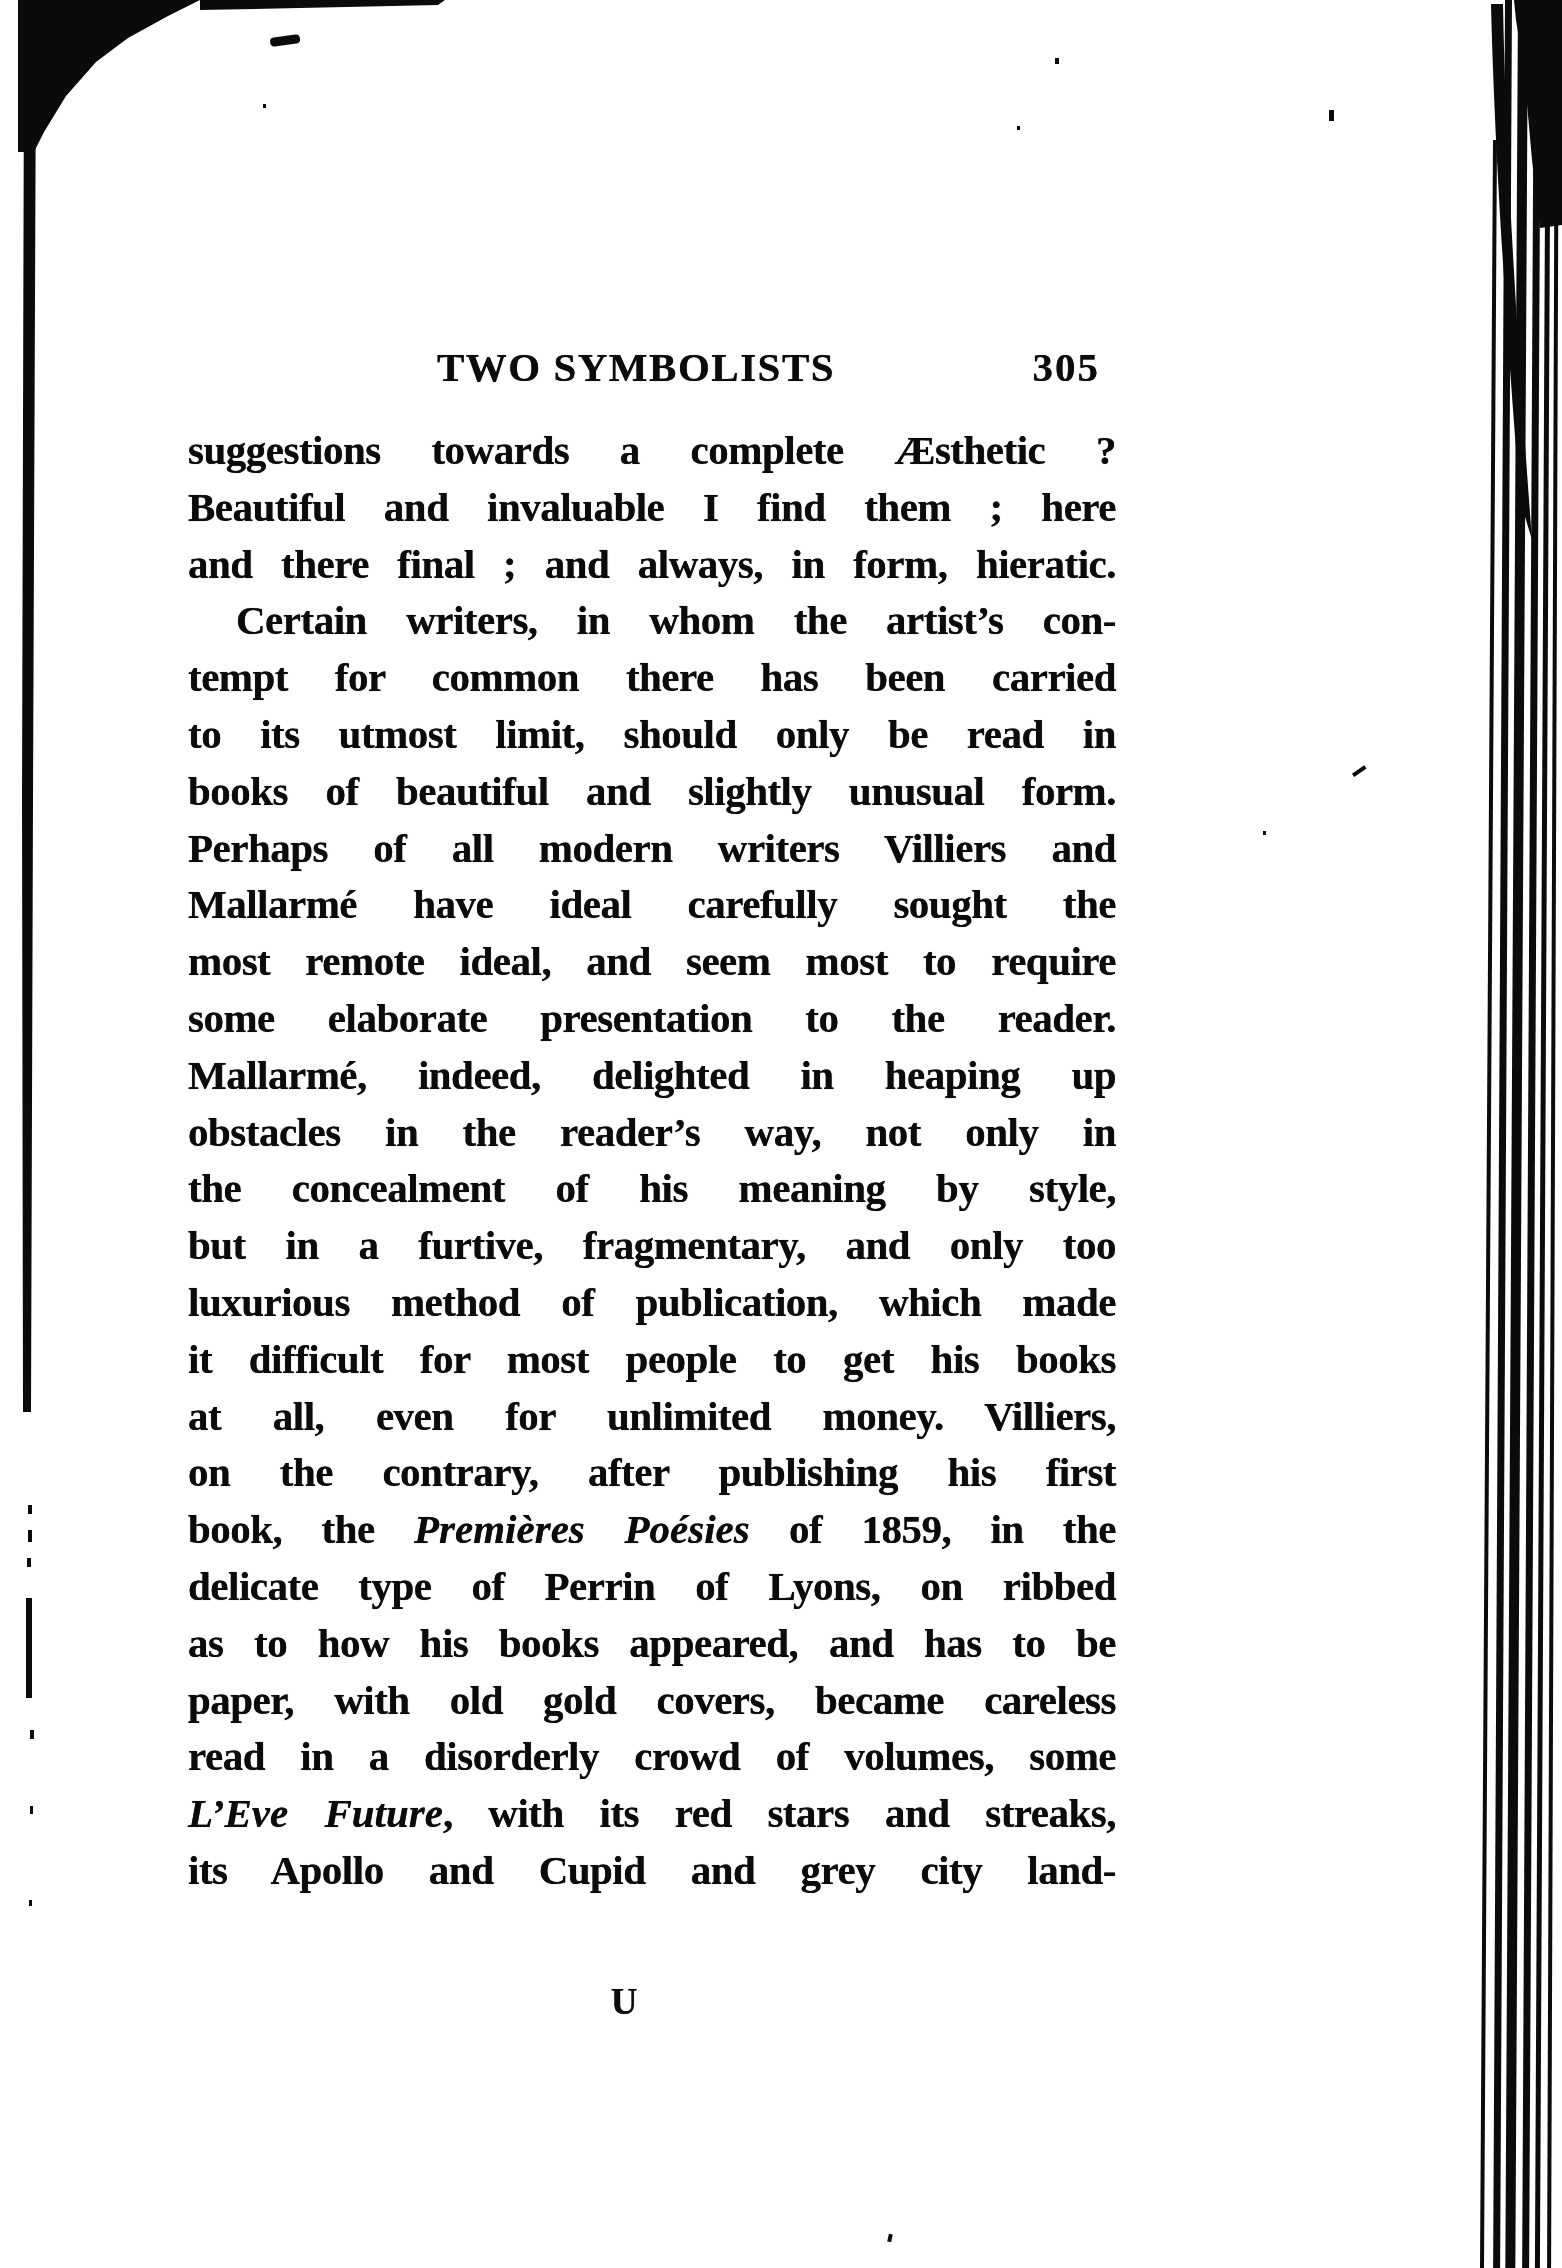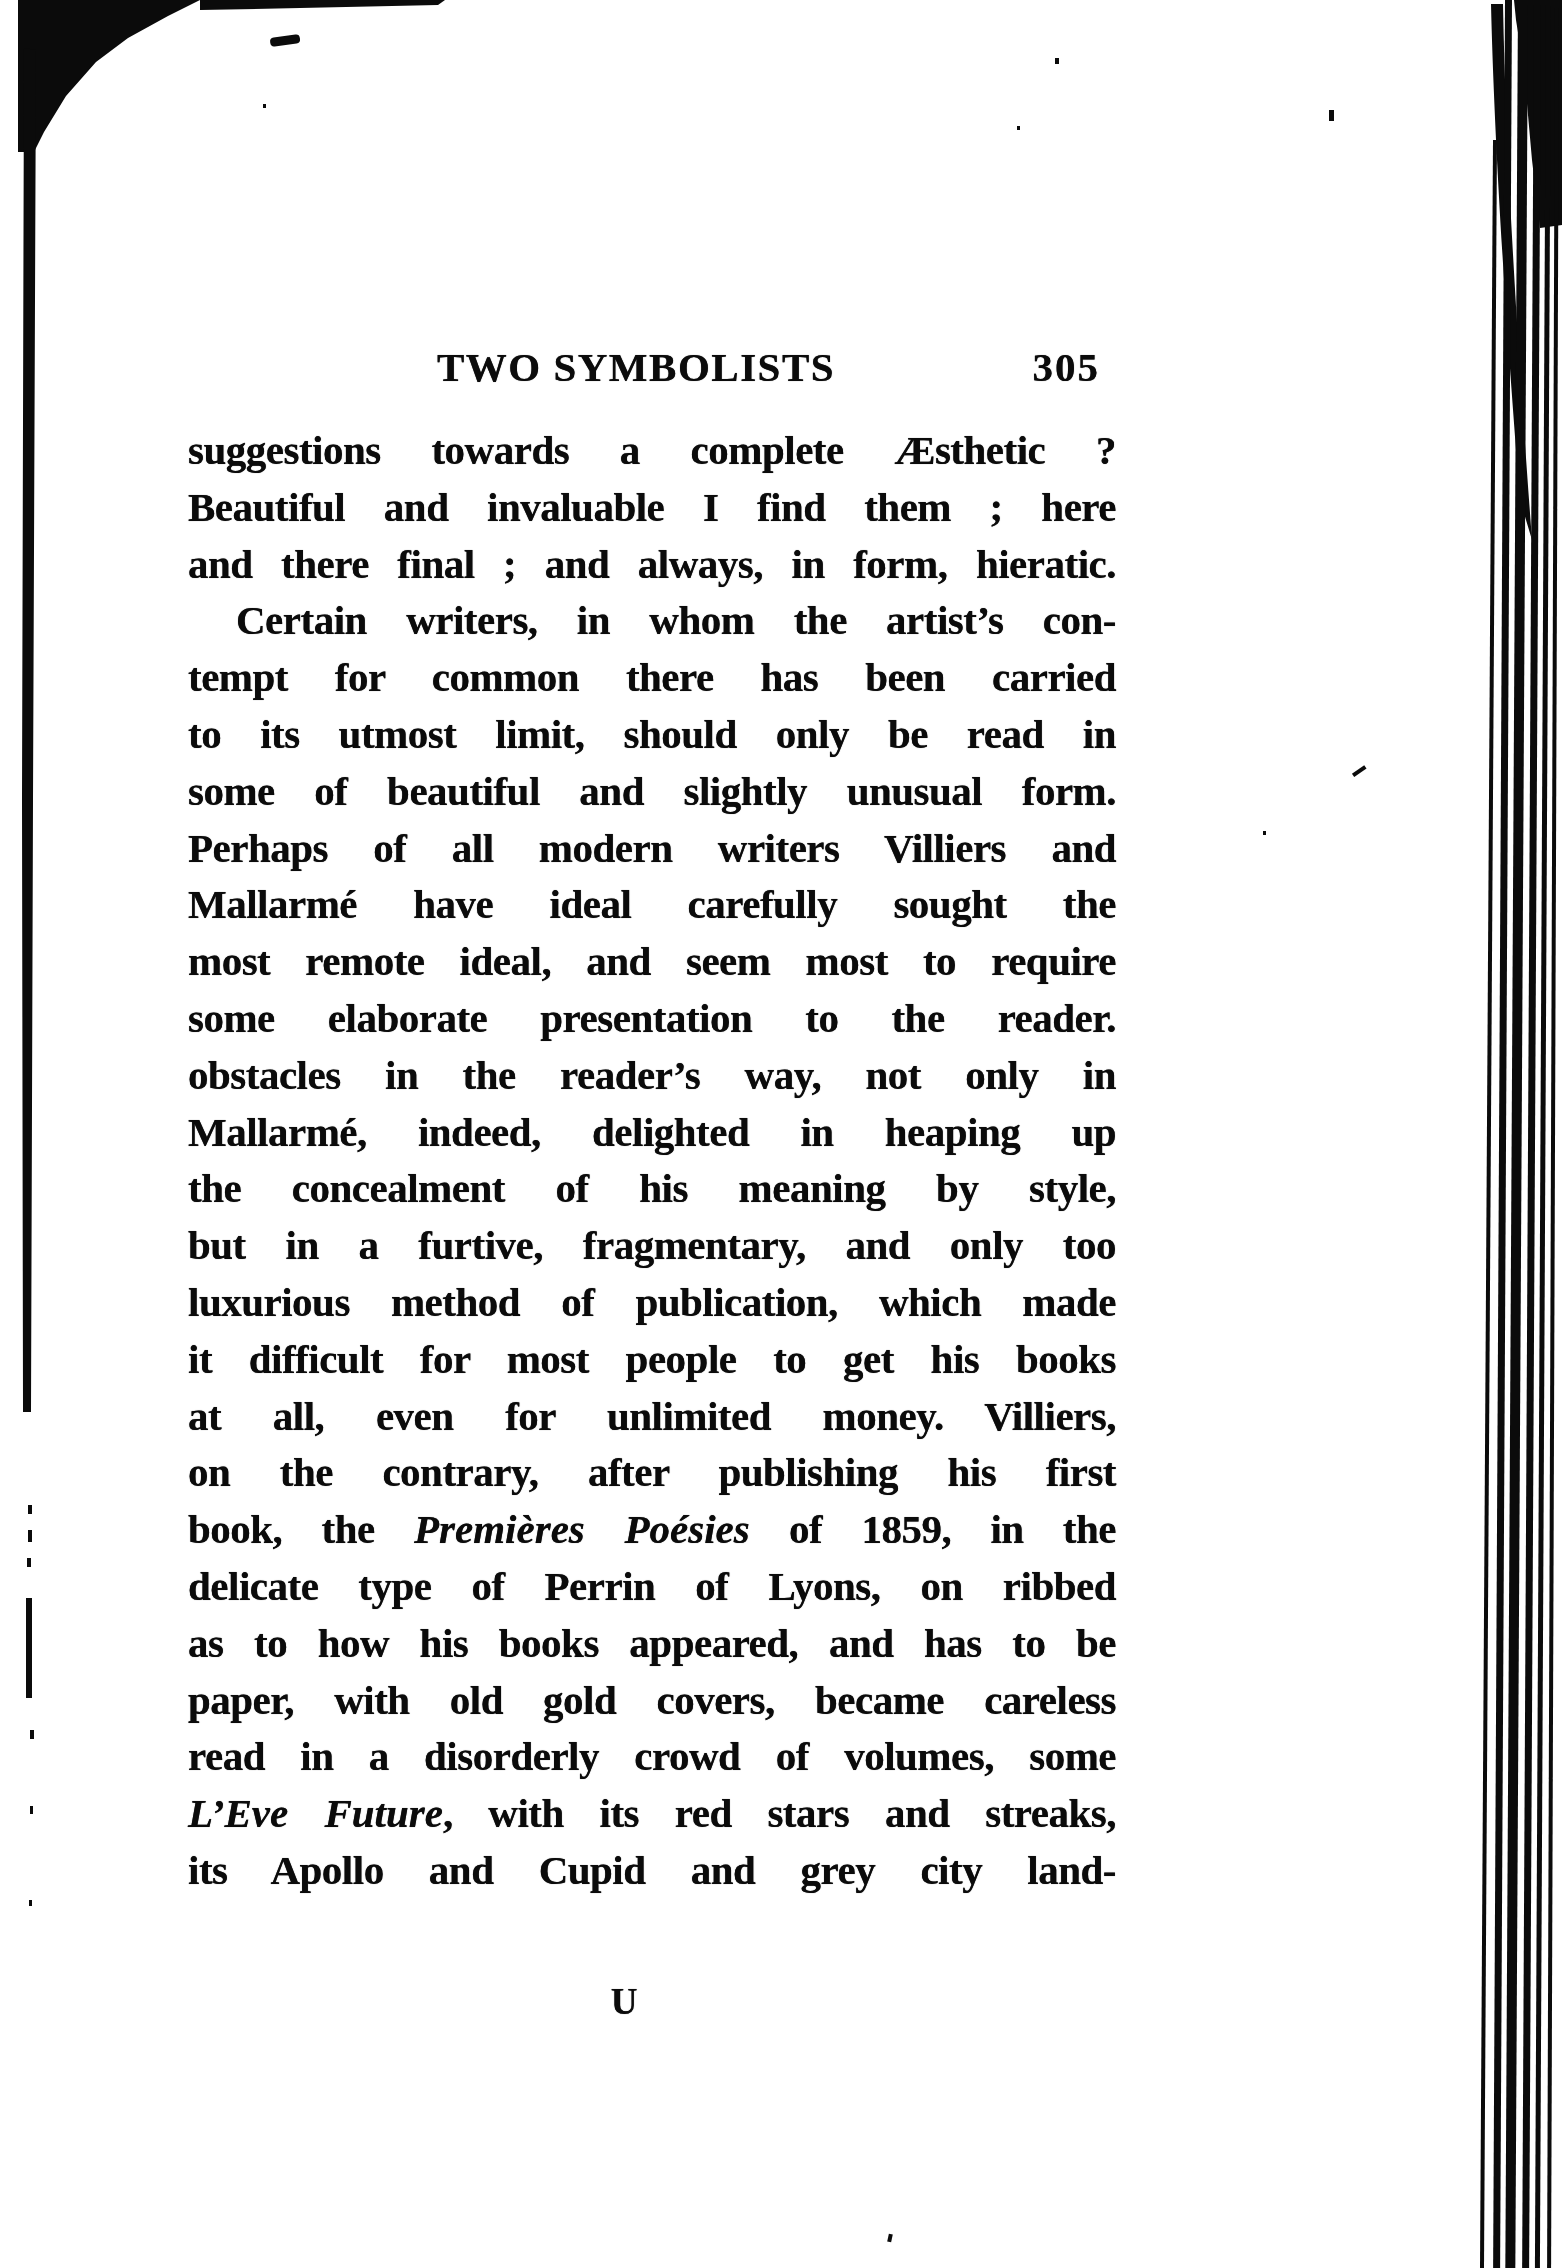--- a/index.html
+++ b/index.html
@@ -151,7 +151,7 @@
       <div class="text-line indent"><span>Certain writers, in whom the artist’s con-</span></div>
       <div class="text-line"><span>tempt for common there has been carried</span></div>
       <div class="text-line"><span>to its utmost limit, should only be read in</span></div>
-      <div class="text-line"><span>some of beautiful and slightly unusual form.</span></div>
+      <div class="text-line"><span>books of beautiful and slightly unusual form.</span></div>
       <div class="text-line"><span>Perhaps of all modern writers Villiers and</span></div>
       <div class="text-line"><span>Mallarmé have ideal carefully sought the</span></div>
       <div class="text-line"><span>most remote ideal, and seem most to require</span></div>

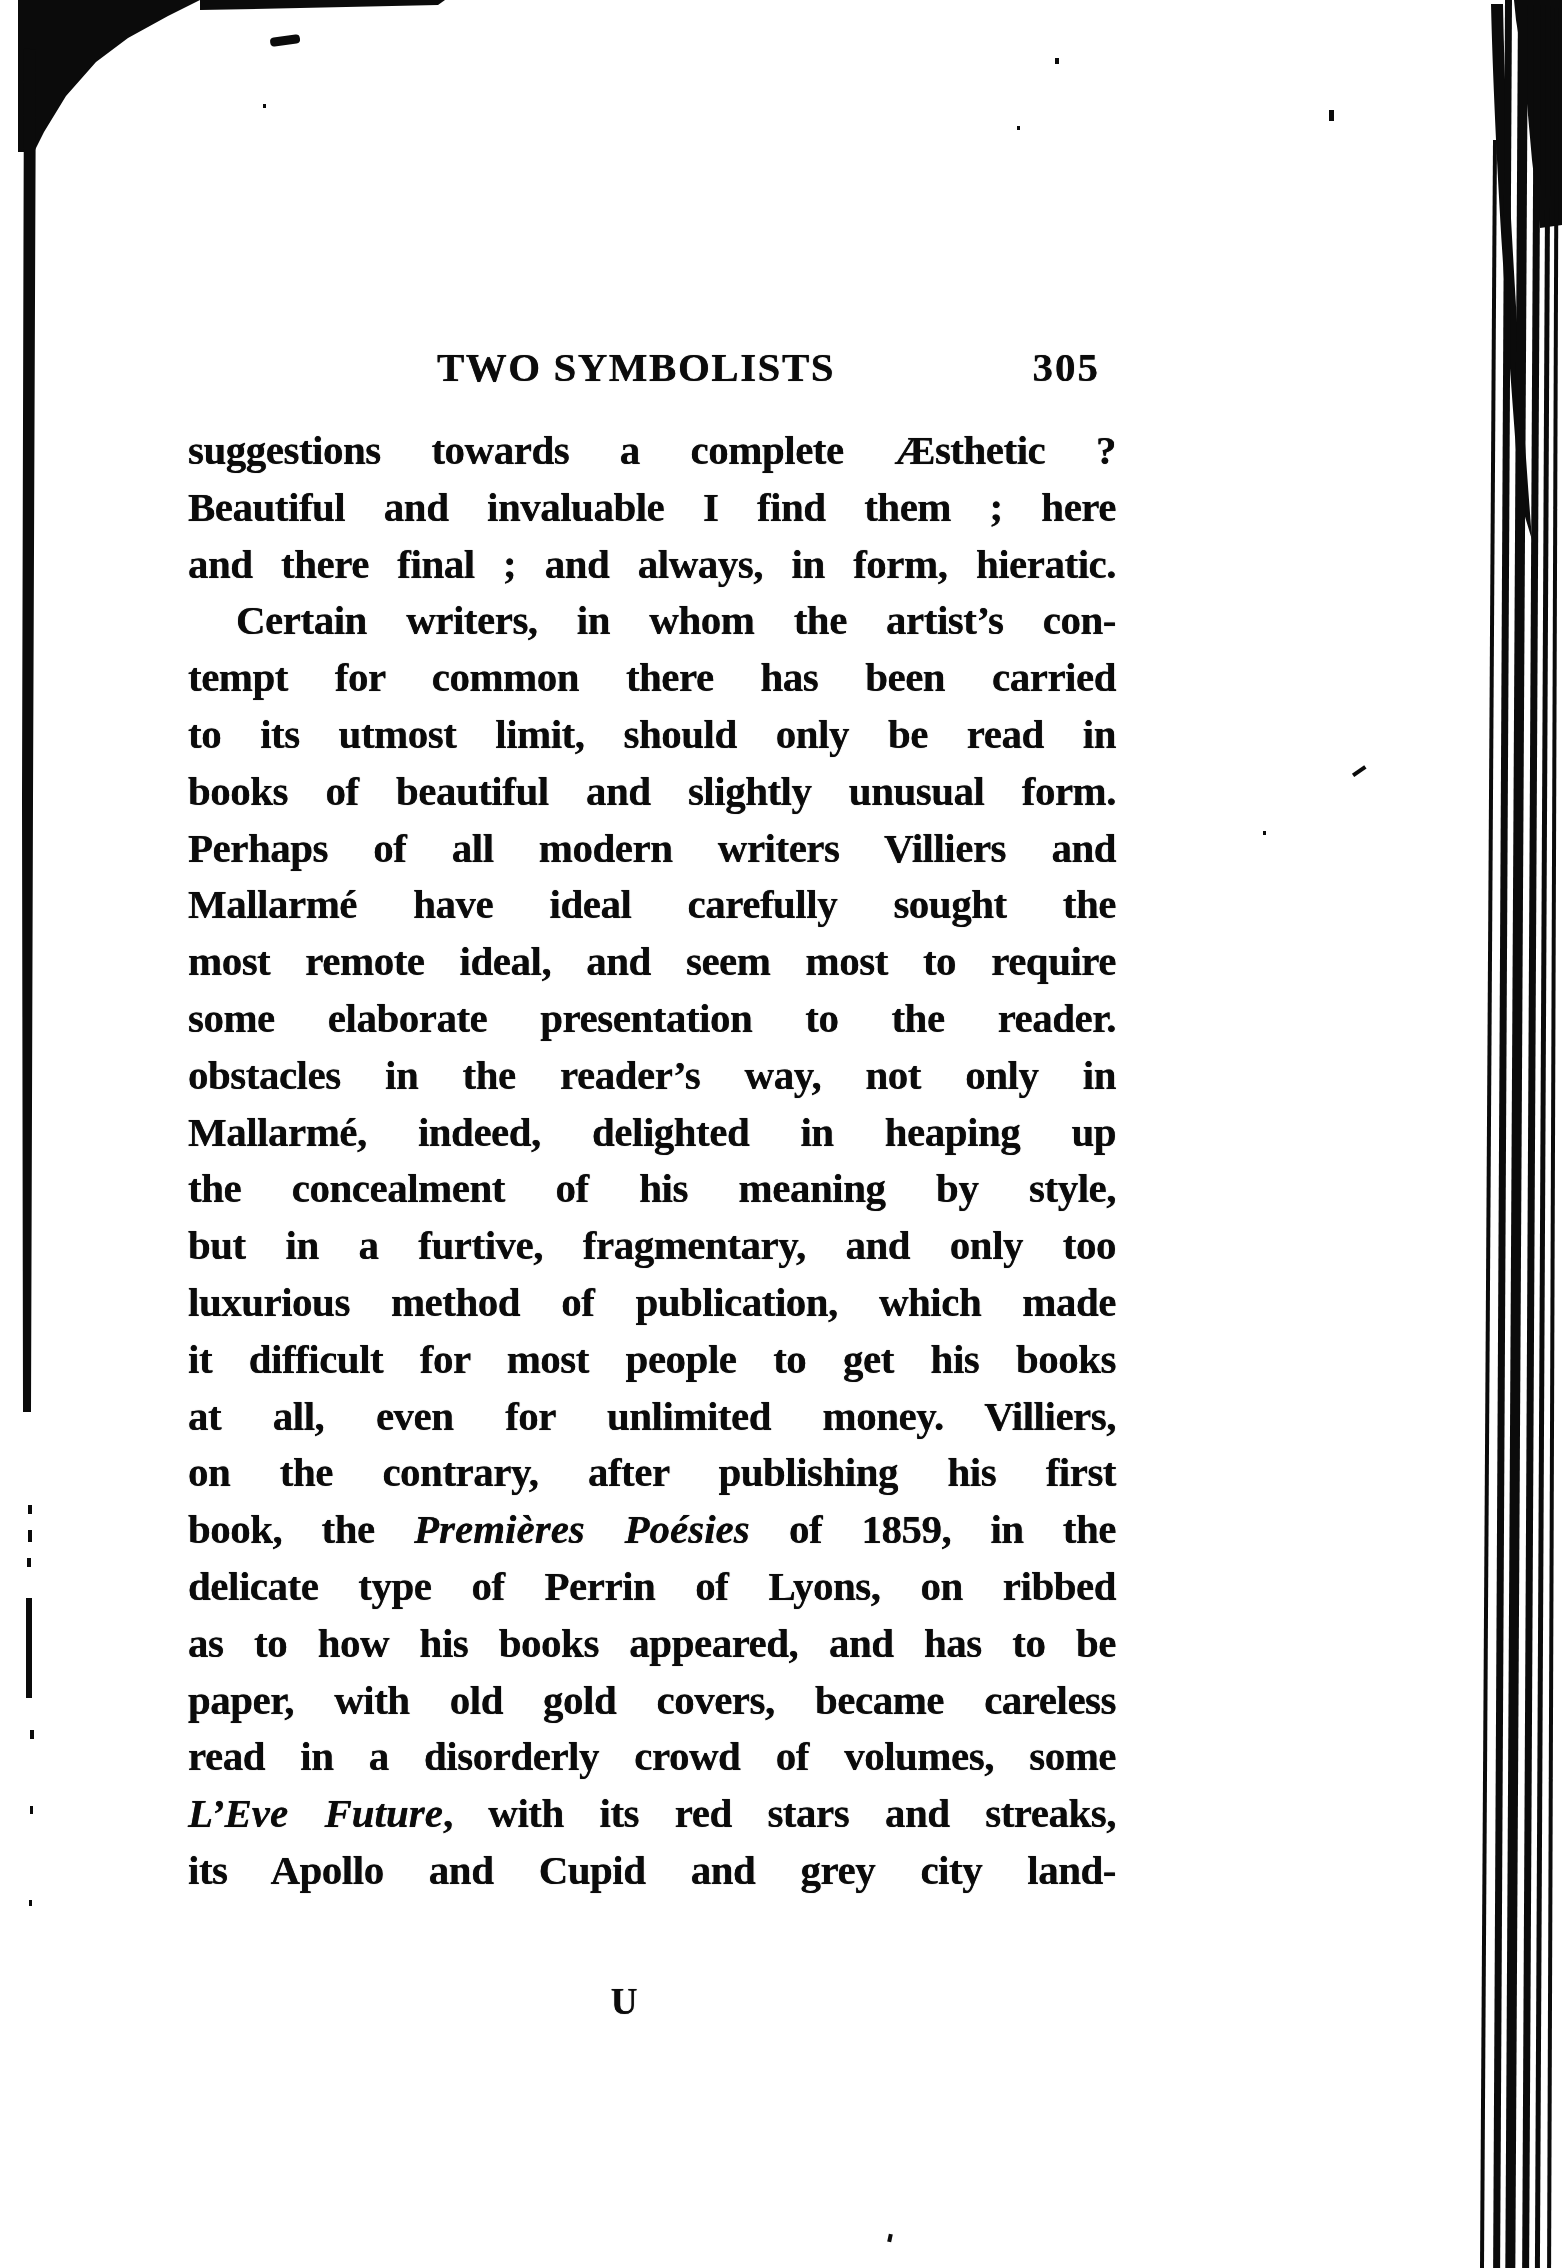--- a/index.html
+++ b/index.html
@@ -156,8 +156,8 @@
       <div class="text-line"><span>Mallarmé have ideal carefully sought the</span></div>
       <div class="text-line"><span>most remote ideal, and seem most to require</span></div>
       <div class="text-line"><span>some elaborate presentation to the reader.</span></div>
+      <div class="text-line"><span>Mallarmé, indeed, delighted in heaping up</span></div>
       <div class="text-line"><span>obstacles in the reader’s way, not only in</span></div>
-      <div class="text-line"><span>Mallarmé, indeed, delighted in heaping up</span></div>
       <div class="text-line"><span>the concealment of his meaning by style,</span></div>
       <div class="text-line"><span>but in a furtive, fragmentary, and only too</span></div>
       <div class="text-line"><span>luxurious method of publication, which made</span></div>

